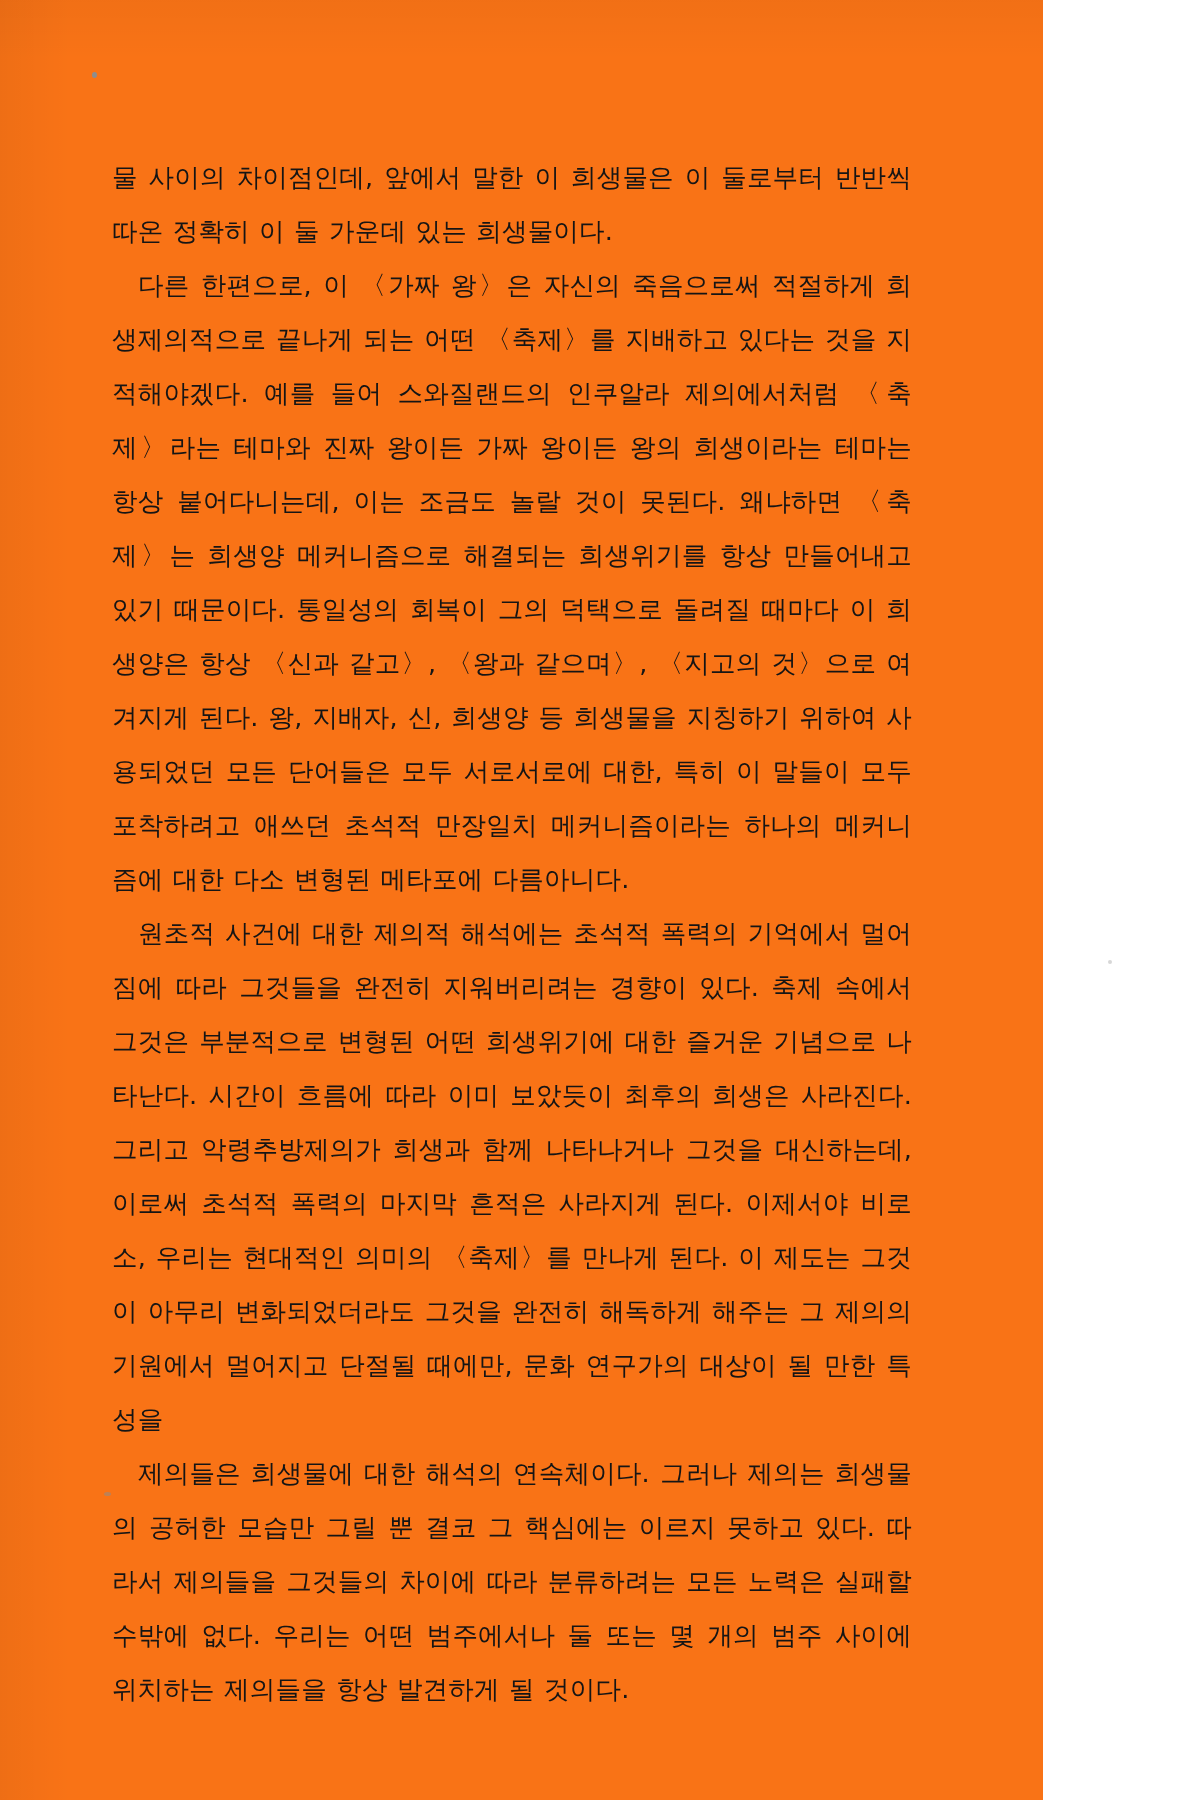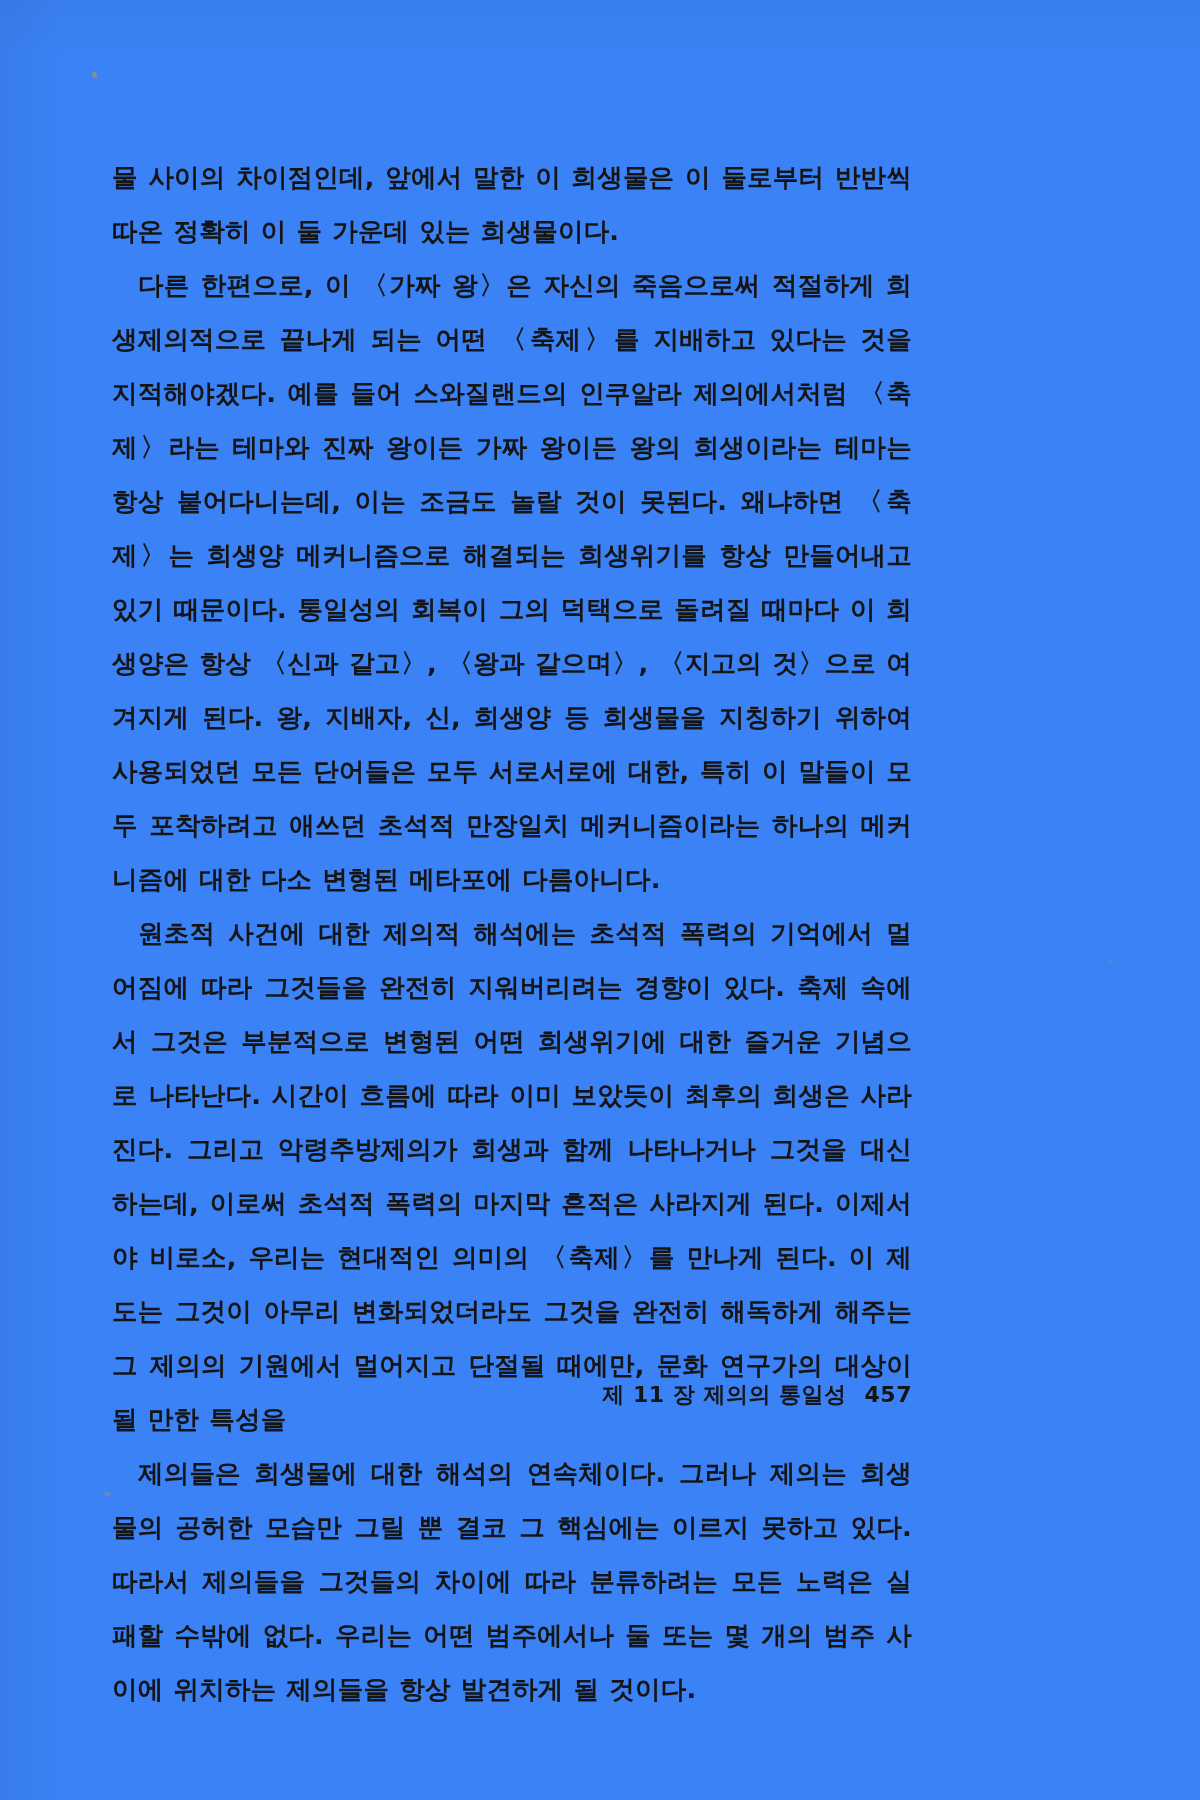--- a/index.html
+++ b/index.html
@@ -19,10 +19,9 @@
     position: absolute;
     top: 0;
     left: 0;
-    width: 1200px;
+    width: 1043px;
     height: 1800px;
-    background: #3b82f6;
-    font-weight: bold;
+    background: #f97316;
   }
   
   .page::before {

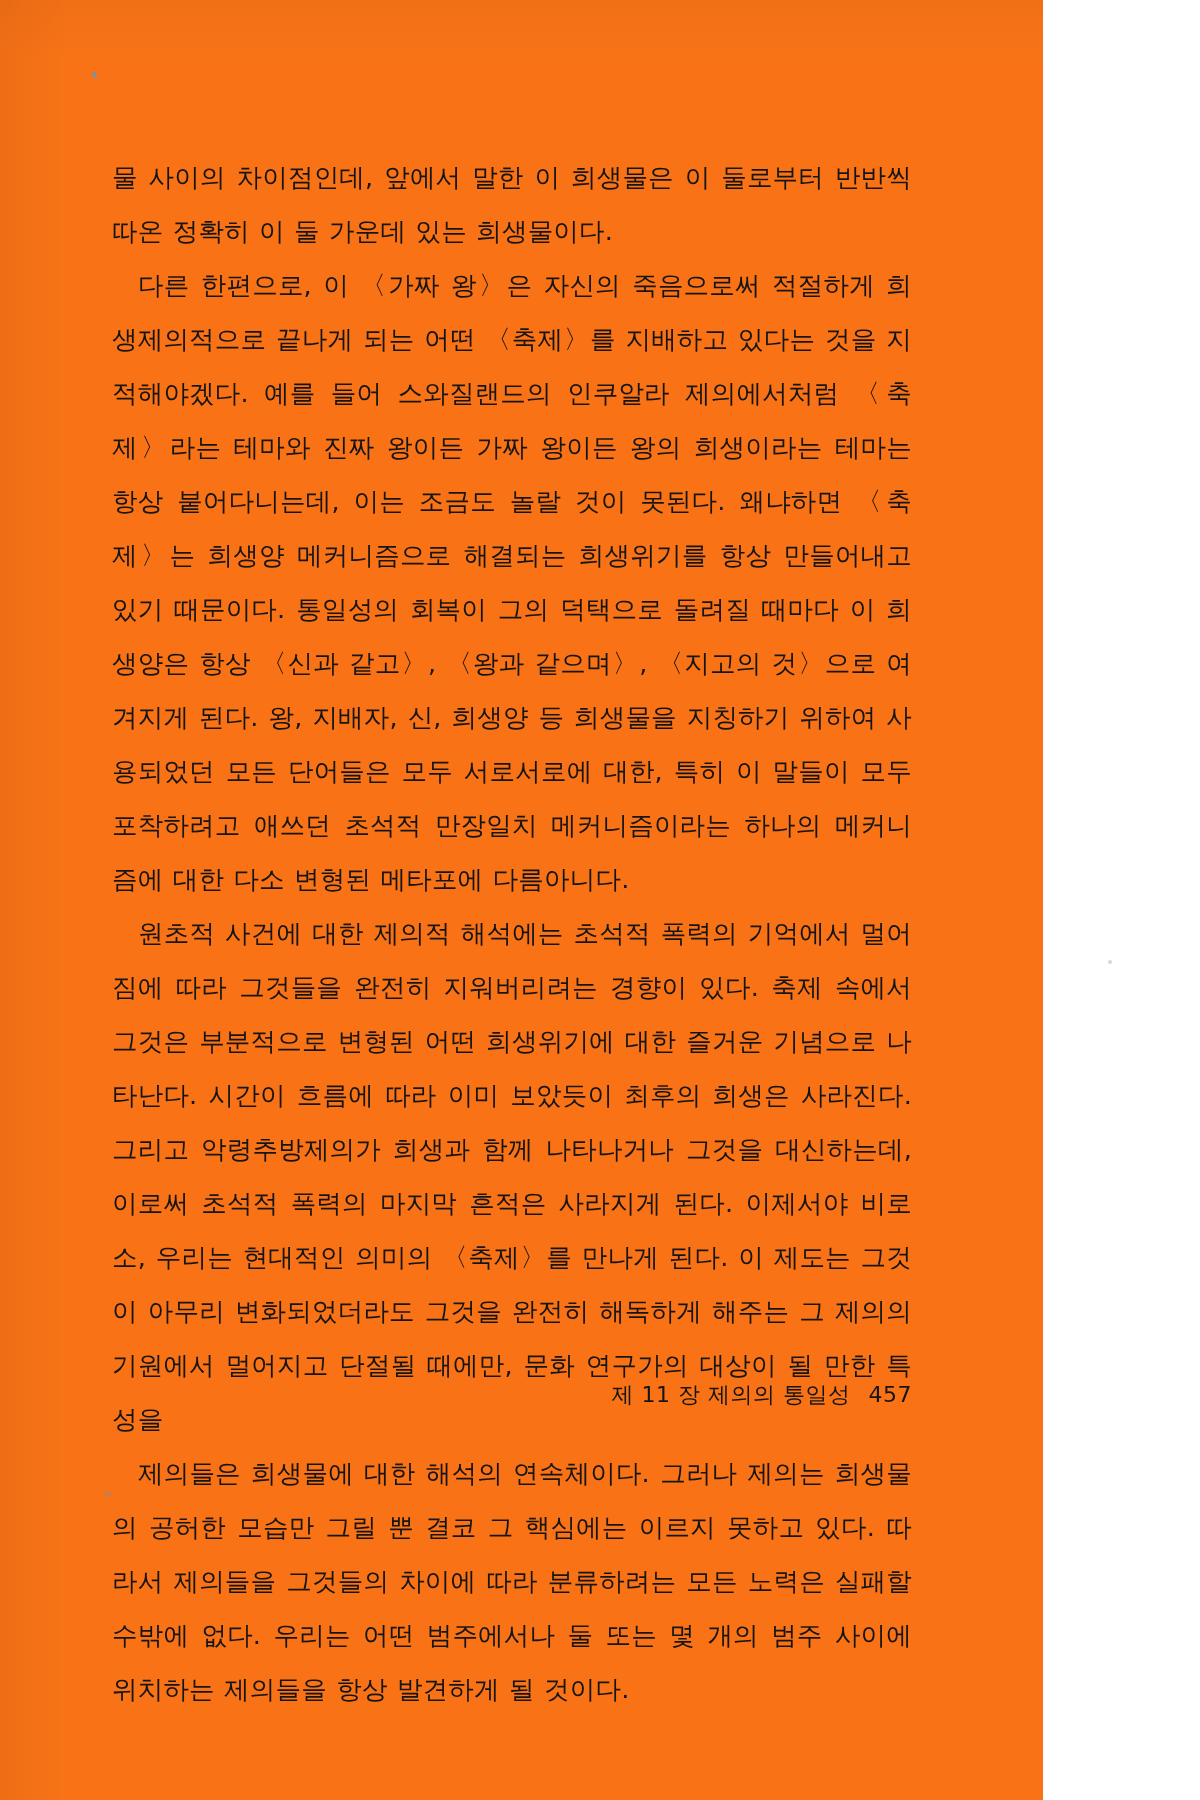--- a/index.html
+++ b/index.html
@@ -90,9 +90,6 @@
     <p class="para indent">제의들은 희생물에 대한 해석의 연속체이다. 그러나 제의는 희생물의 공허한 모습만 그릴 뿐 결코 그 핵심에는 이르지 못하고 있다. 따라서 제의들을 그것들의 차이에 따라 분류하려는 모든 노력은 실패할 수밖에 없다. 우리는 어떤 범주에서나 둘 또는 몇 개의 범주 사이에 위치하는 제의들을 항상 발견하게 될 것이다.</p>
   </div>
 
-  <div class="footer">
-    <span class="chapter">제 11 장 제의의 통일성</span><span class="pageno">457</span>
-  </div>
 
 </div>
 

